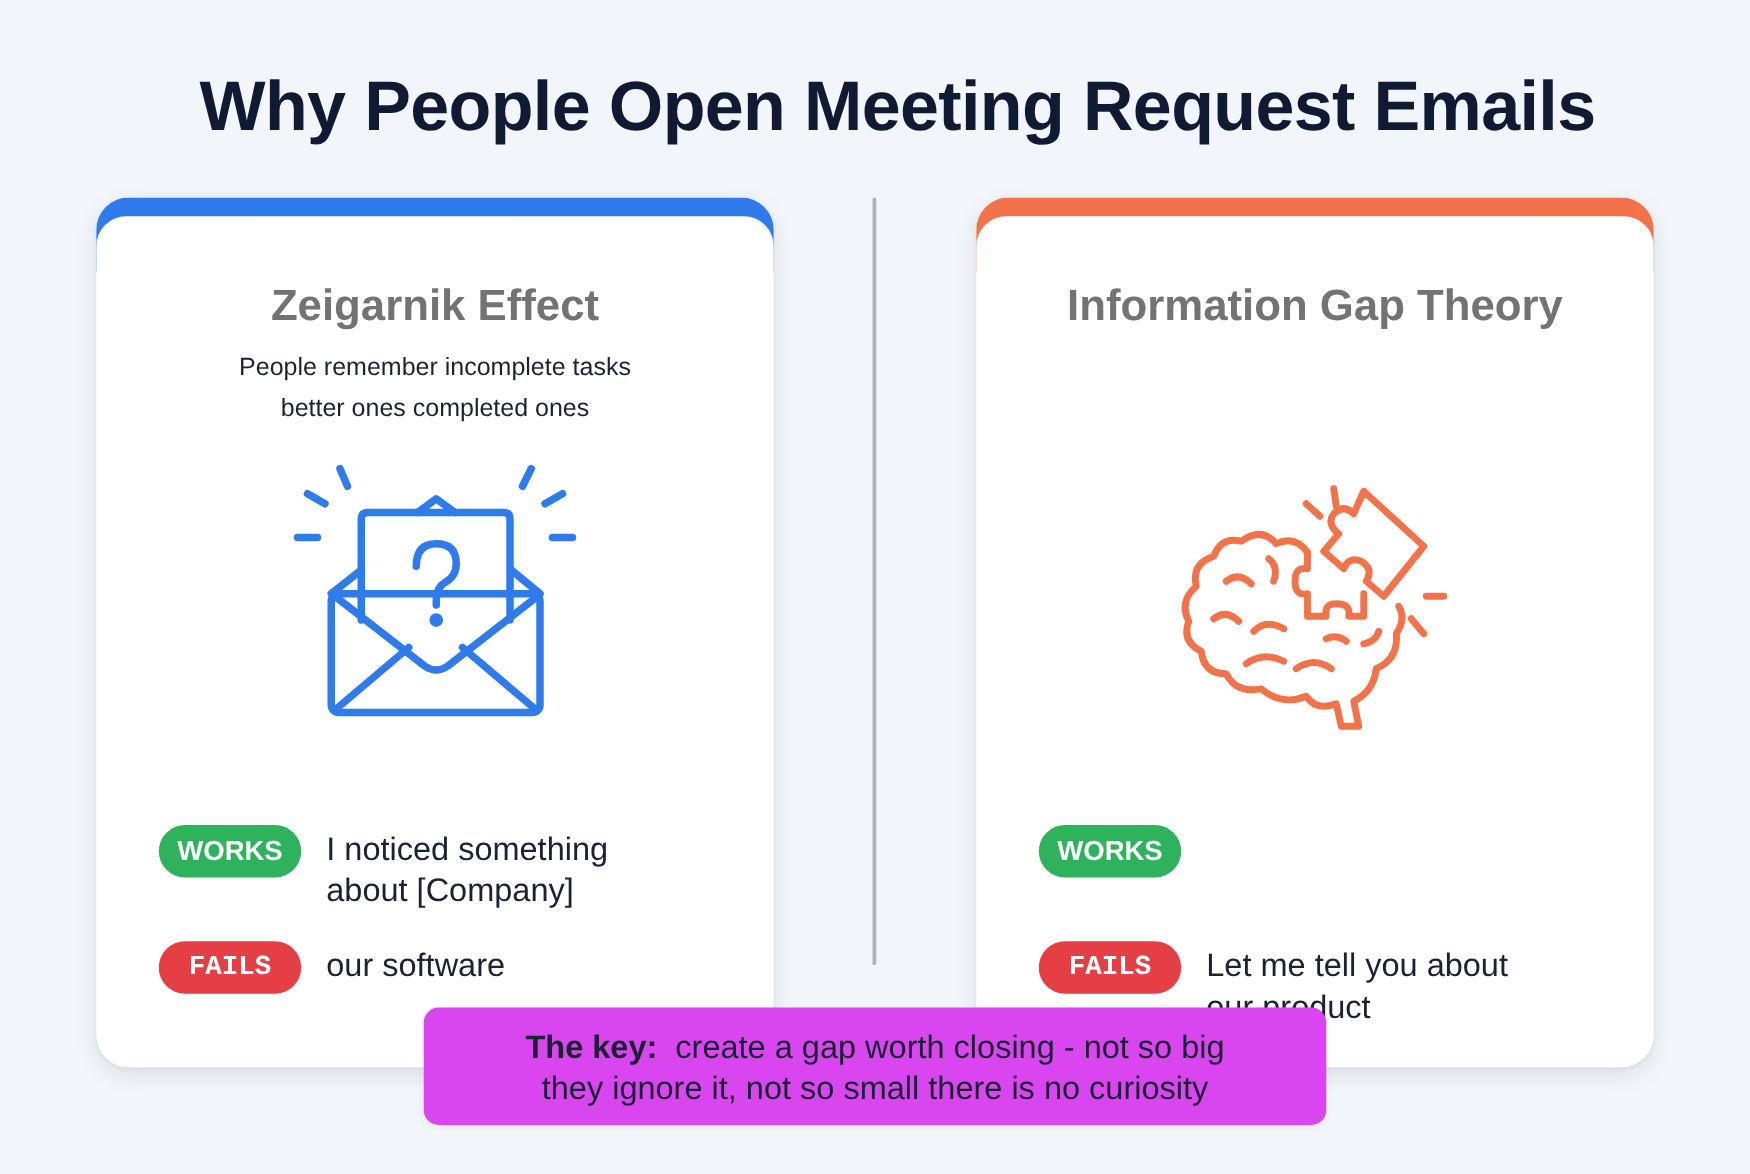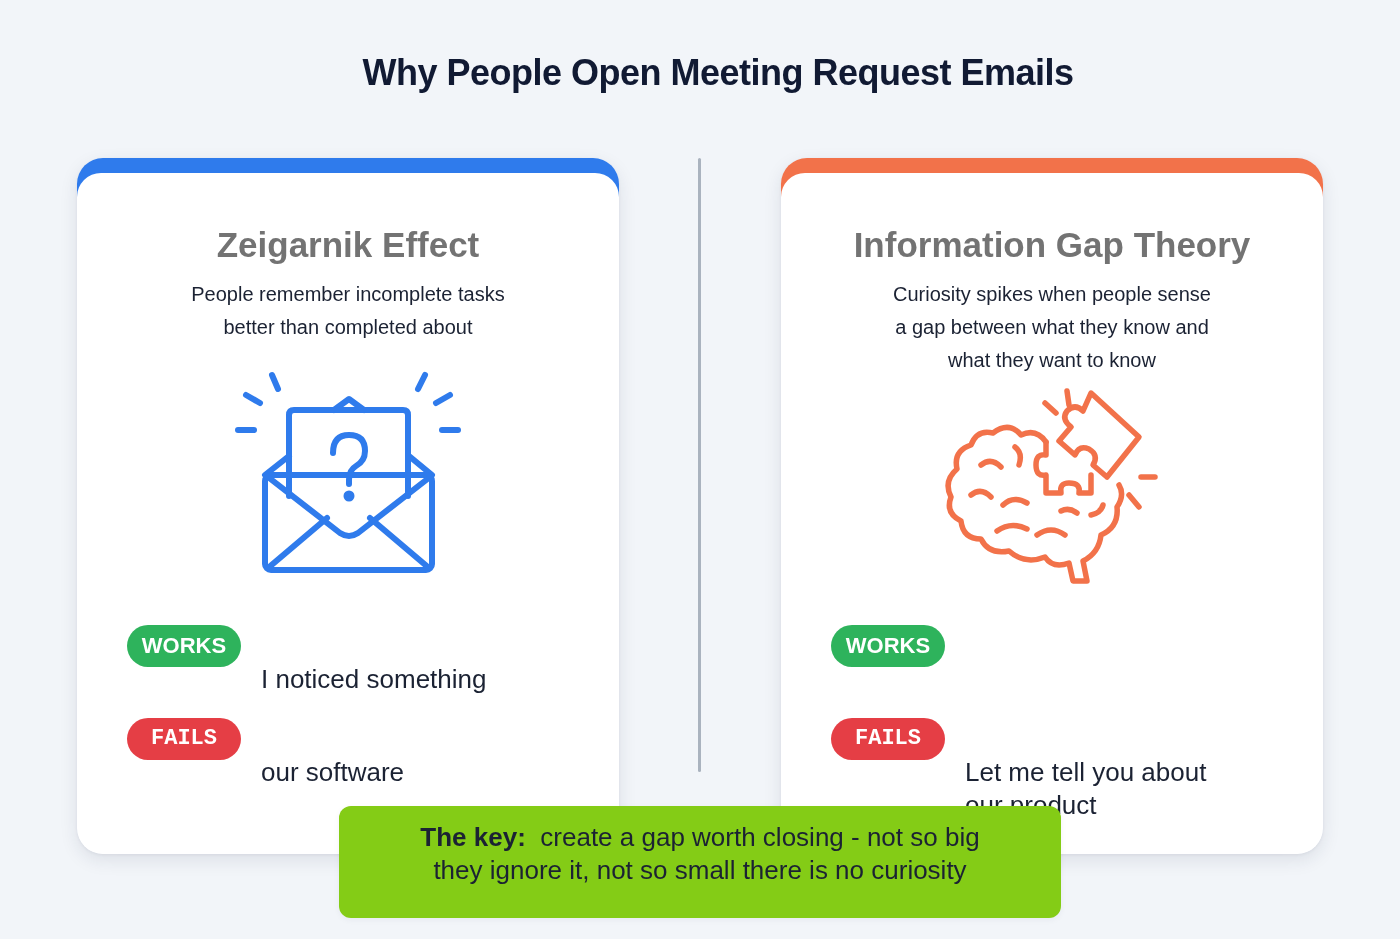--- a/index.html
+++ b/index.html
@@ -13,7 +13,7 @@
   }
   .title {
     position: absolute; left: 0; top: 52px; width: 1400px;
-    text-align: center; font-size: 36px; font-weight: 700; letter-spacing: -0.5px;
+    text-align: center; font-size: 56px; font-weight: 700; letter-spacing: -0.5px;
     color: #111a33;
     padding-left: 36px;
   }

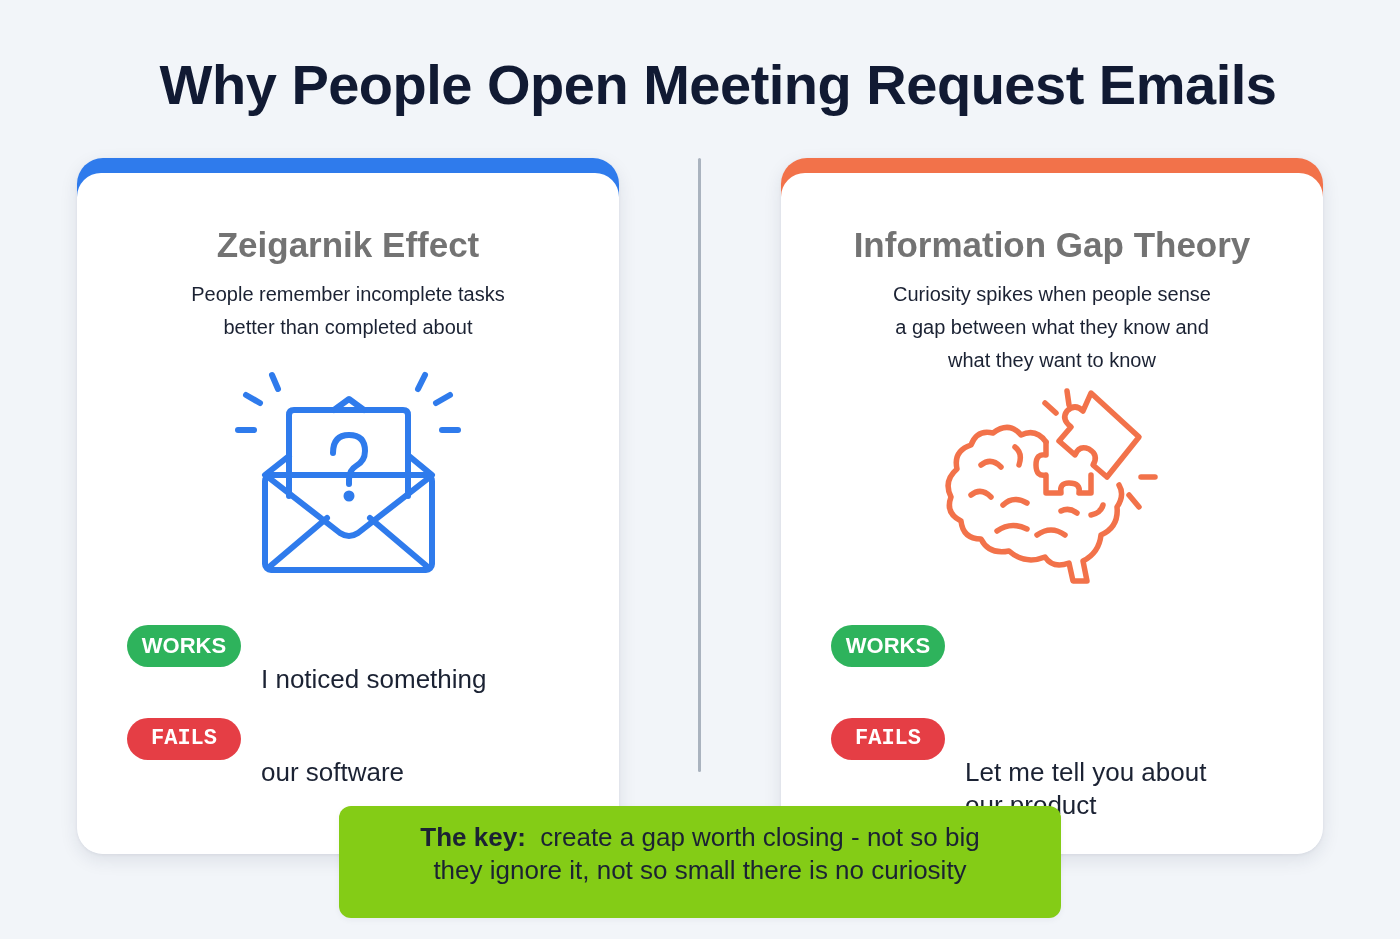--- a/index.html
+++ b/index.html
@@ -122,11 +122,6 @@
   <div class="cap" style="background:#f2724a;"></div>
   <div class="body">
     <div class="card-title">Information Gap Theory</div>
-    <div class="card-desc">
-      <div>Curiosity spikes when people sense</div>
-      <div>a gap between what they know and</div>
-      <div>what they want to know</div>
-    </div>
 
     <div class="icon-wrap" style="left:160px; top:212px;">
       <svg width="225" height="210" viewBox="0 0 225 210" fill="none" stroke="#f2724a" stroke-width="5.5" stroke-linecap="round" stroke-linejoin="round">

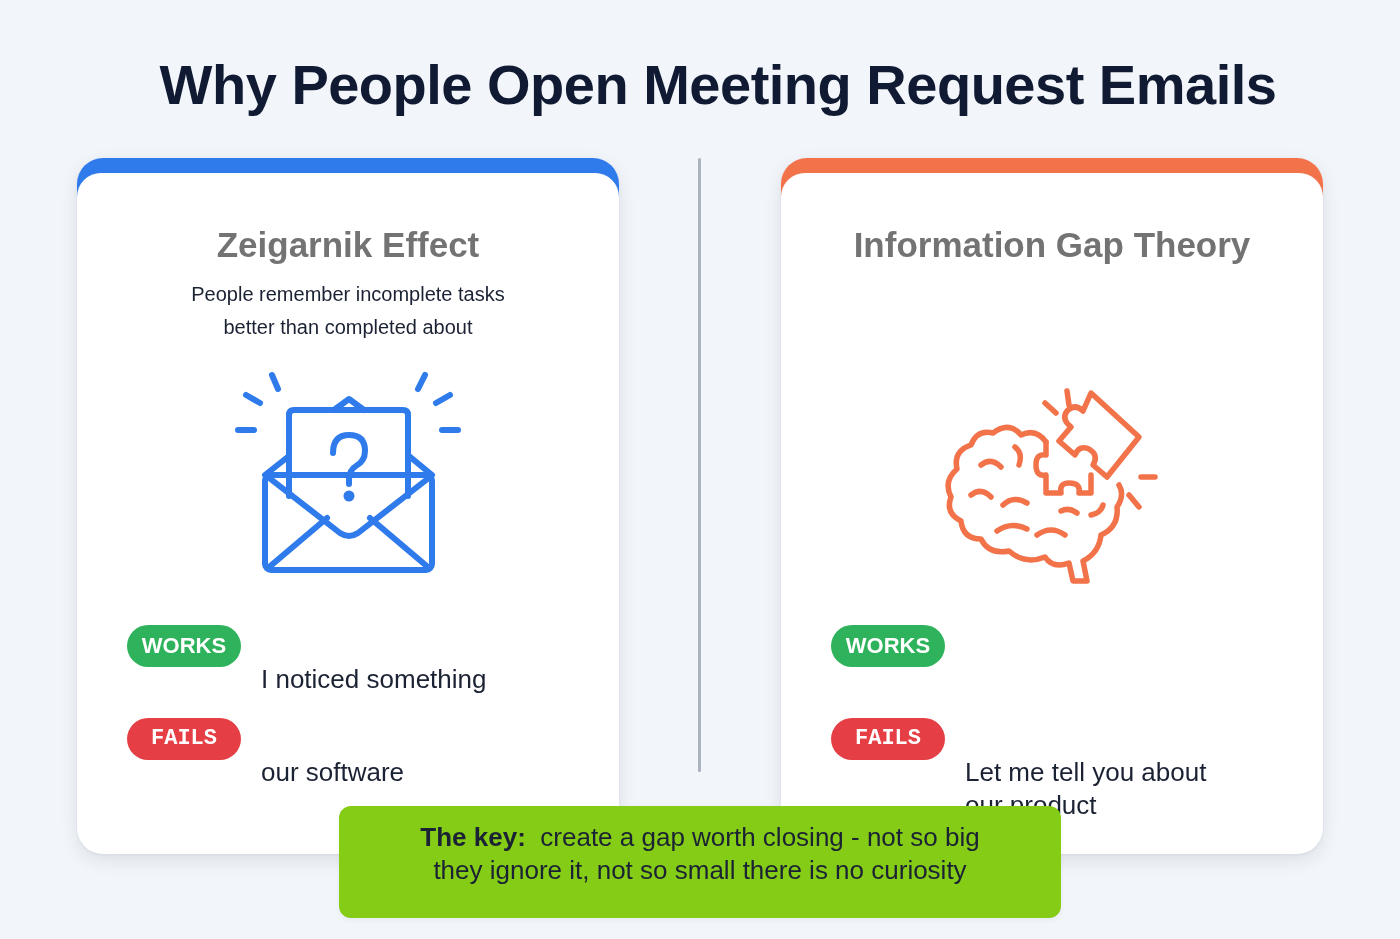--- a/index.html
+++ b/index.html
@@ -72,7 +72,7 @@
     <div class="card-title">Zeigarnik Effect</div>
     <div class="card-desc">
       <div>People remember incomplete tasks</div>
-      <div>better than completed about</div>
+      <div>better ones completed ones</div>
     </div>
 
     <div class="icon-wrap" style="left:155px; top:190px;">

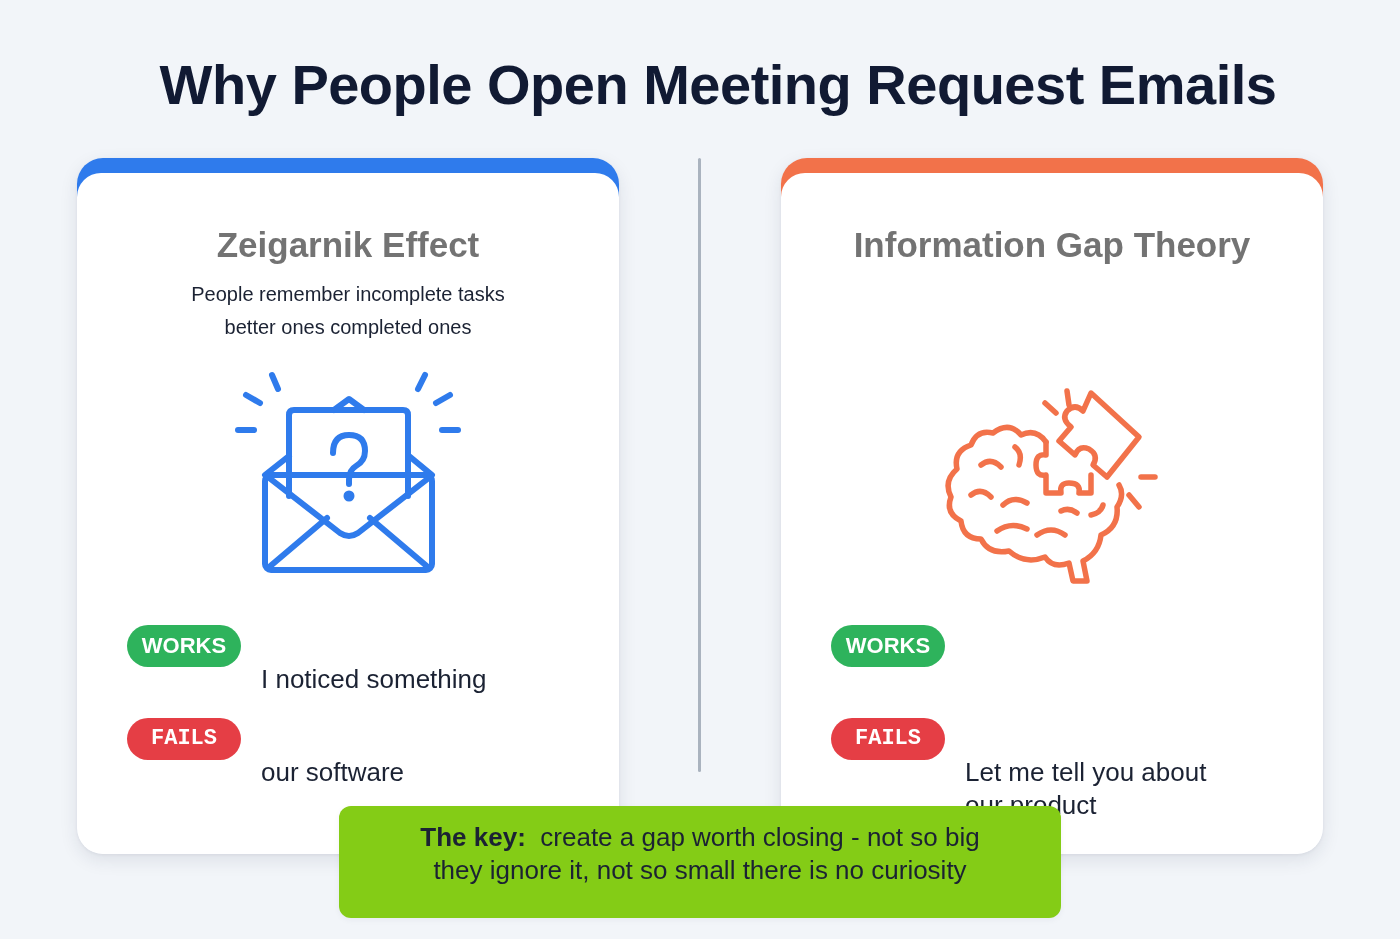--- a/index.html
+++ b/index.html
@@ -41,7 +41,7 @@
   .row { position: absolute; left: 50px; right: 20px; height: 70px; }
   .badge {
     position: absolute; left: 0; width: 114px; height: 42px; border-radius: 21px;
-    color: #fff; font-weight: 700; font-size: 22px; text-align: center; line-height: 42px;
+    color: #fff; font-weight: 700; font-size: 22px; text-align: center; line-height: 42px; margin-top: 35px;
   }
   .badge.works { background: #2eb35c; }
   .badge.fails { background: #e53e45; font-family: Liberation Mono, monospace; }

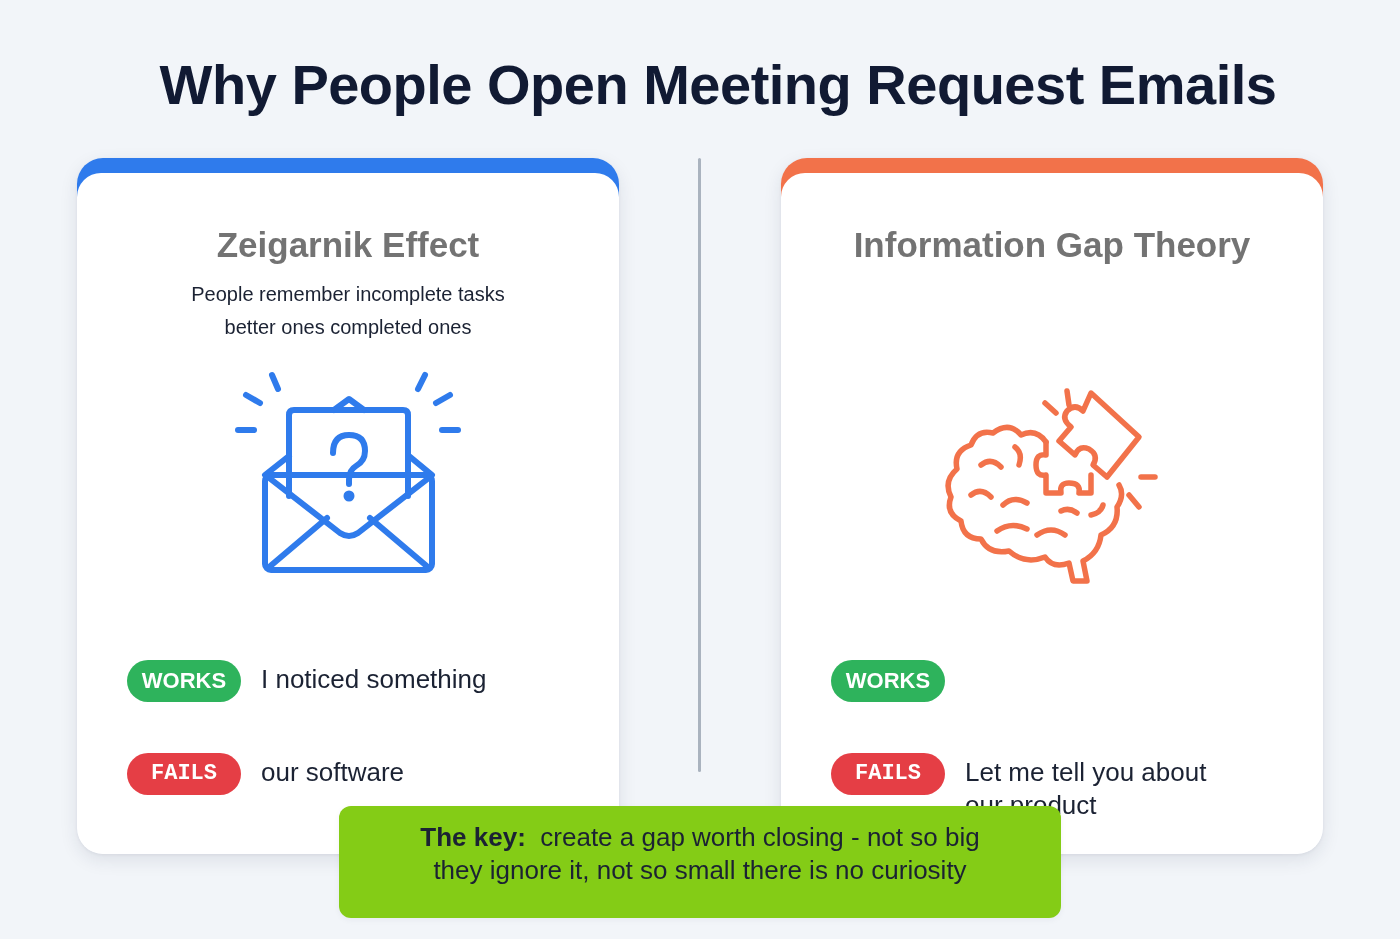--- a/index.html
+++ b/index.html
@@ -105,6 +105,7 @@
       <div class="badge works">WORKS</div>
       <div class="row-text">
         <div>I noticed something</div>
+        <div>about [Company]</div>
       </div>
     </div>
     <div class="row" style="top:545px;">

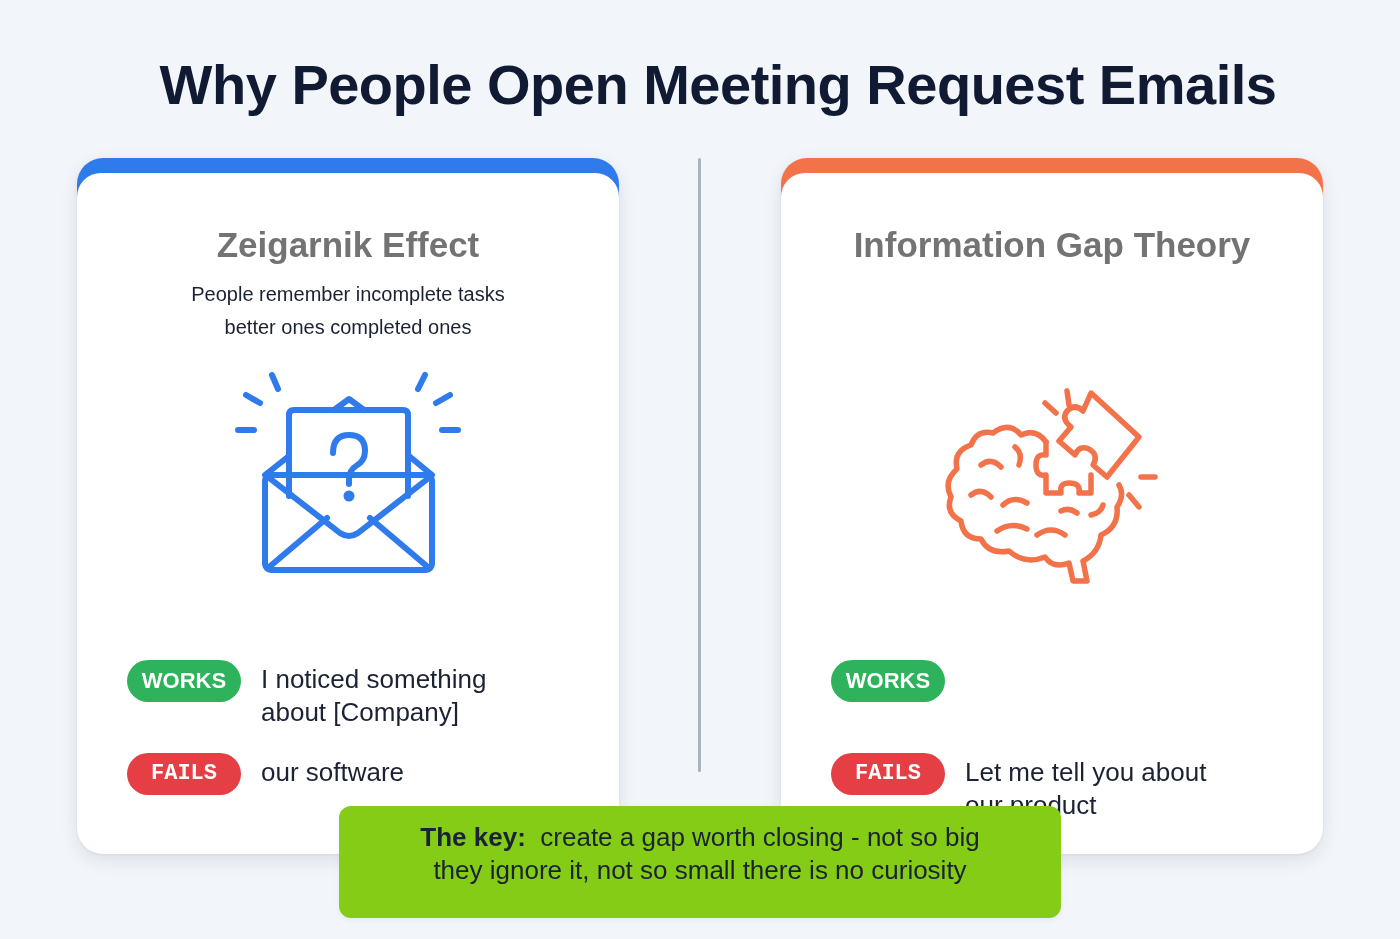--- a/index.html
+++ b/index.html
@@ -53,8 +53,8 @@
     background: #aab3bf; border-radius: 2px;
   }
   .keybox {
-    position: absolute; left: 339px; top: 806px; width: 722px; height: 112px;
-    background: #84cc16; border-radius: 12px;
+    position: absolute; left: 339px; top: 806px; width: 722px; height: 94px;
+    background: #d946ef; border-radius: 12px;
     text-align: center; font-size: 26px; line-height: 33px; color: #1b2233;
     padding-top: 15px;
     box-shadow: 0 2px 6px rgba(30,40,70,0.05);

